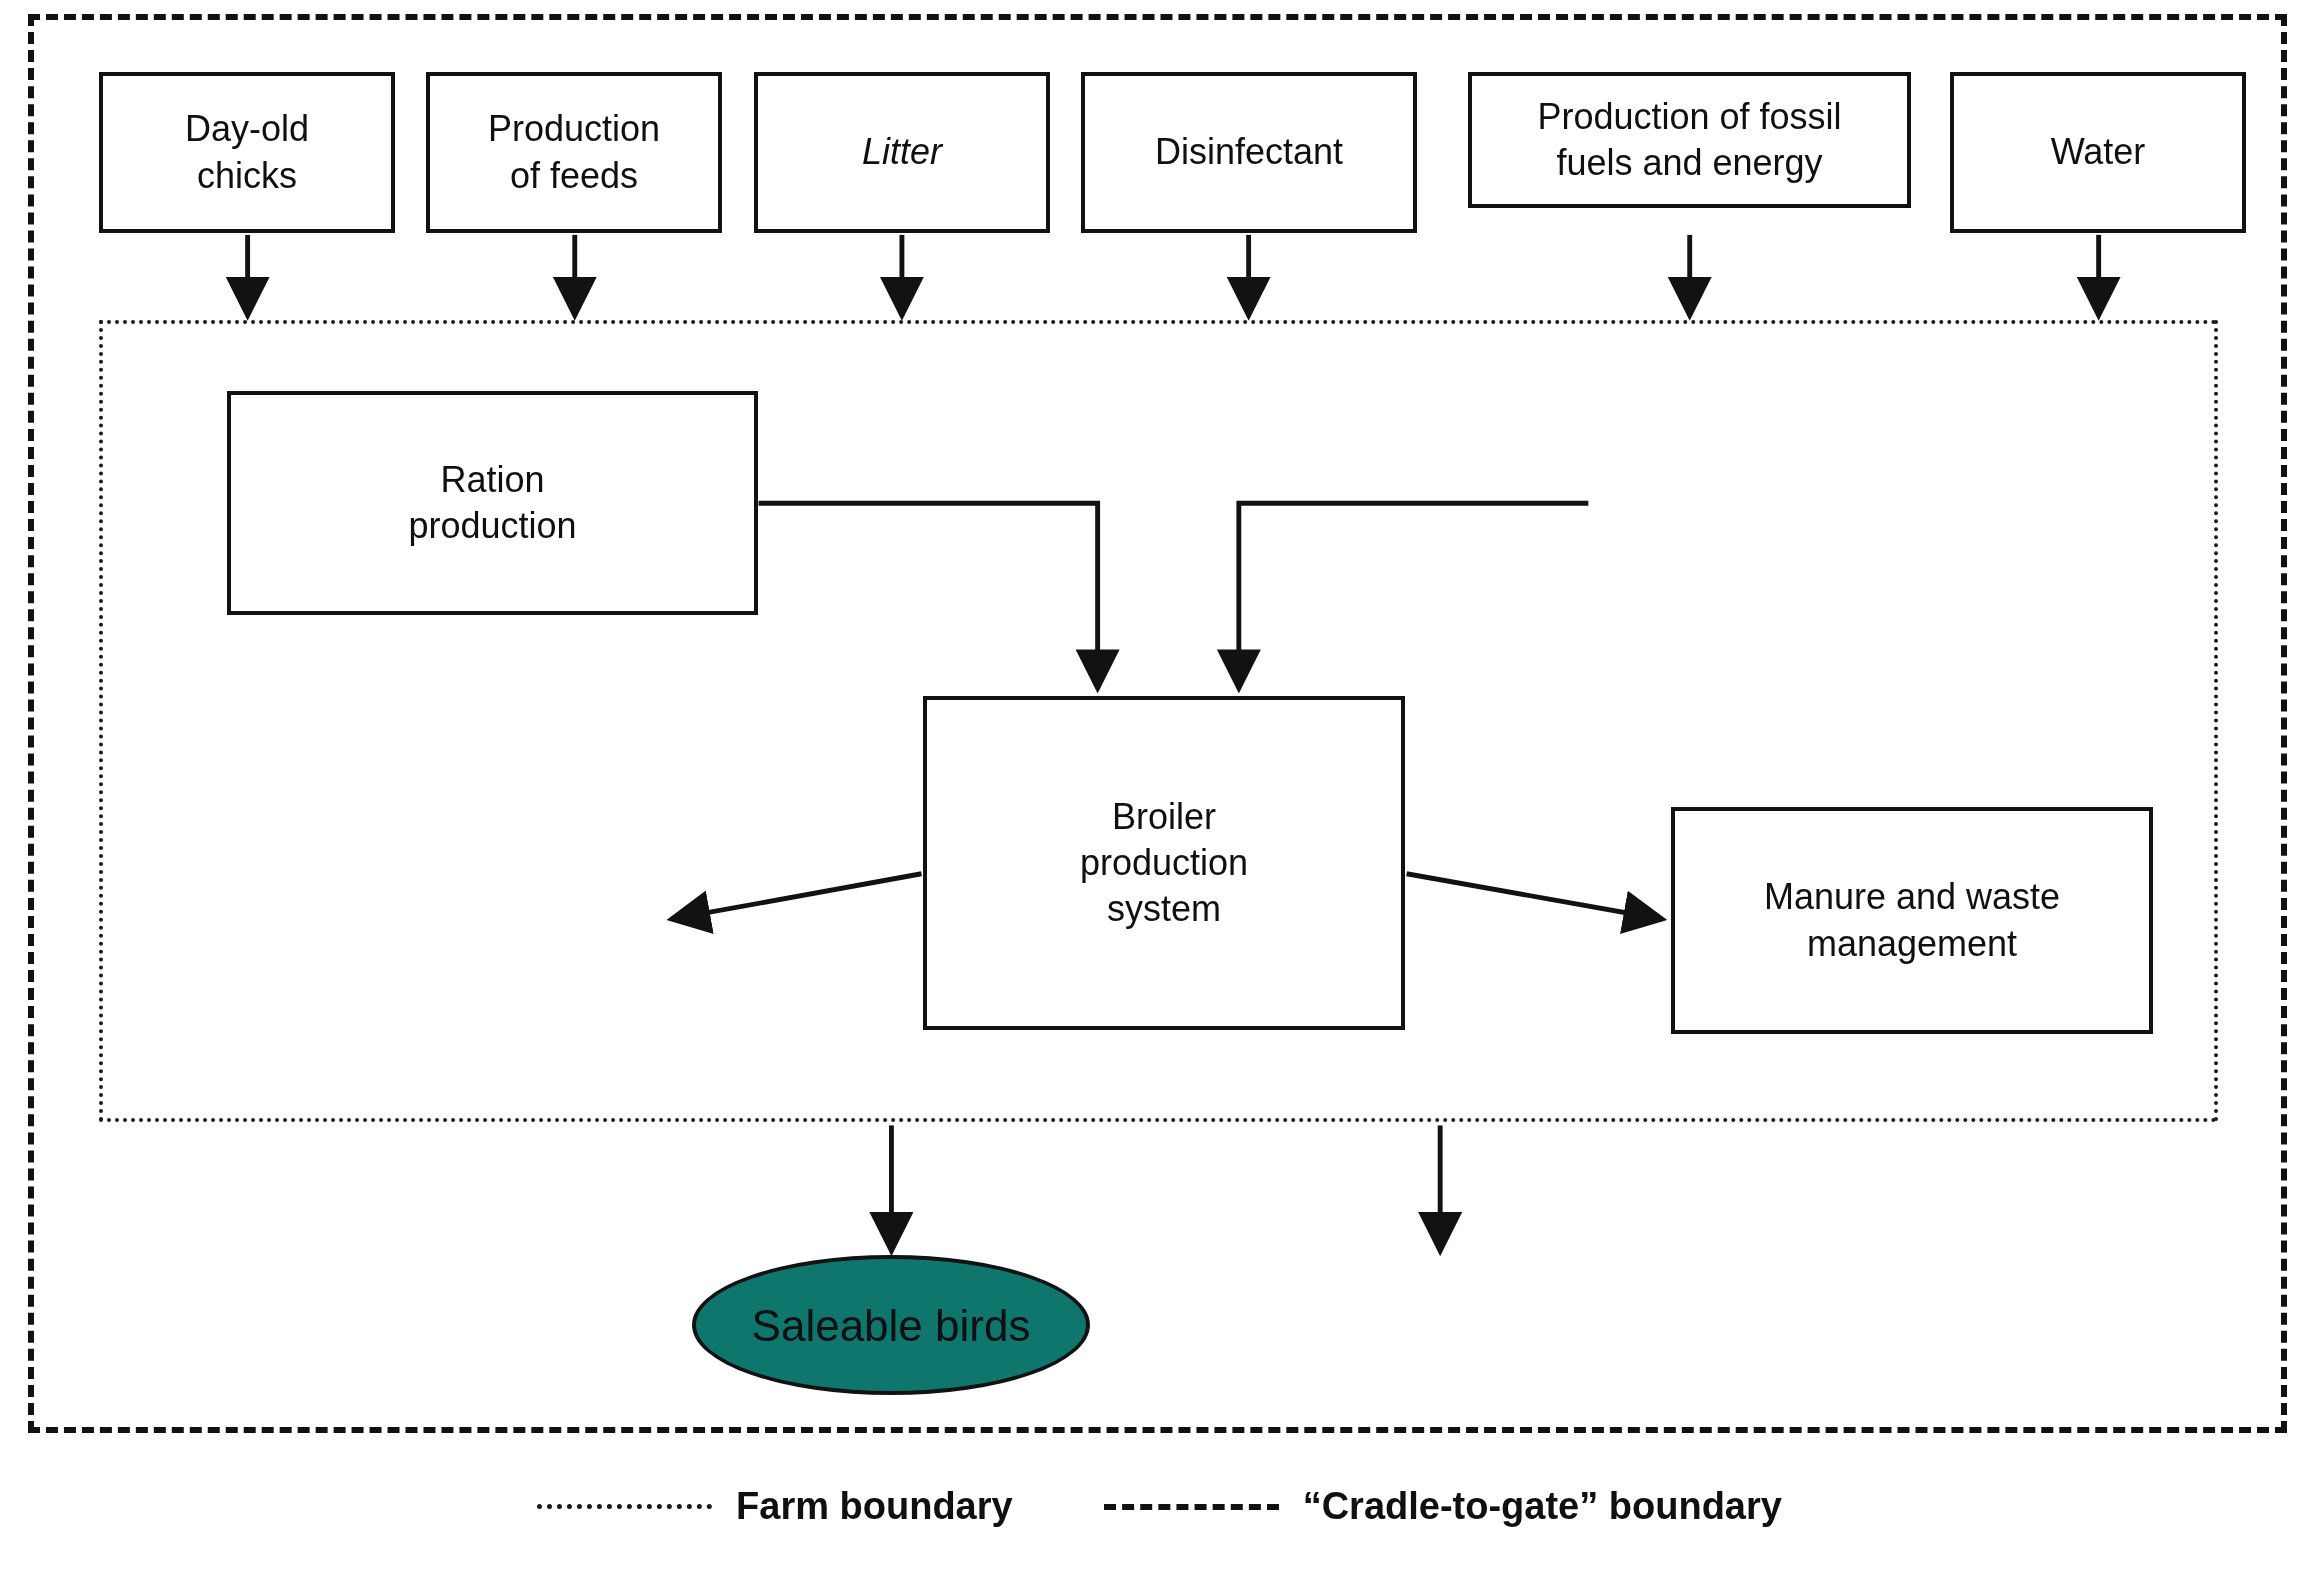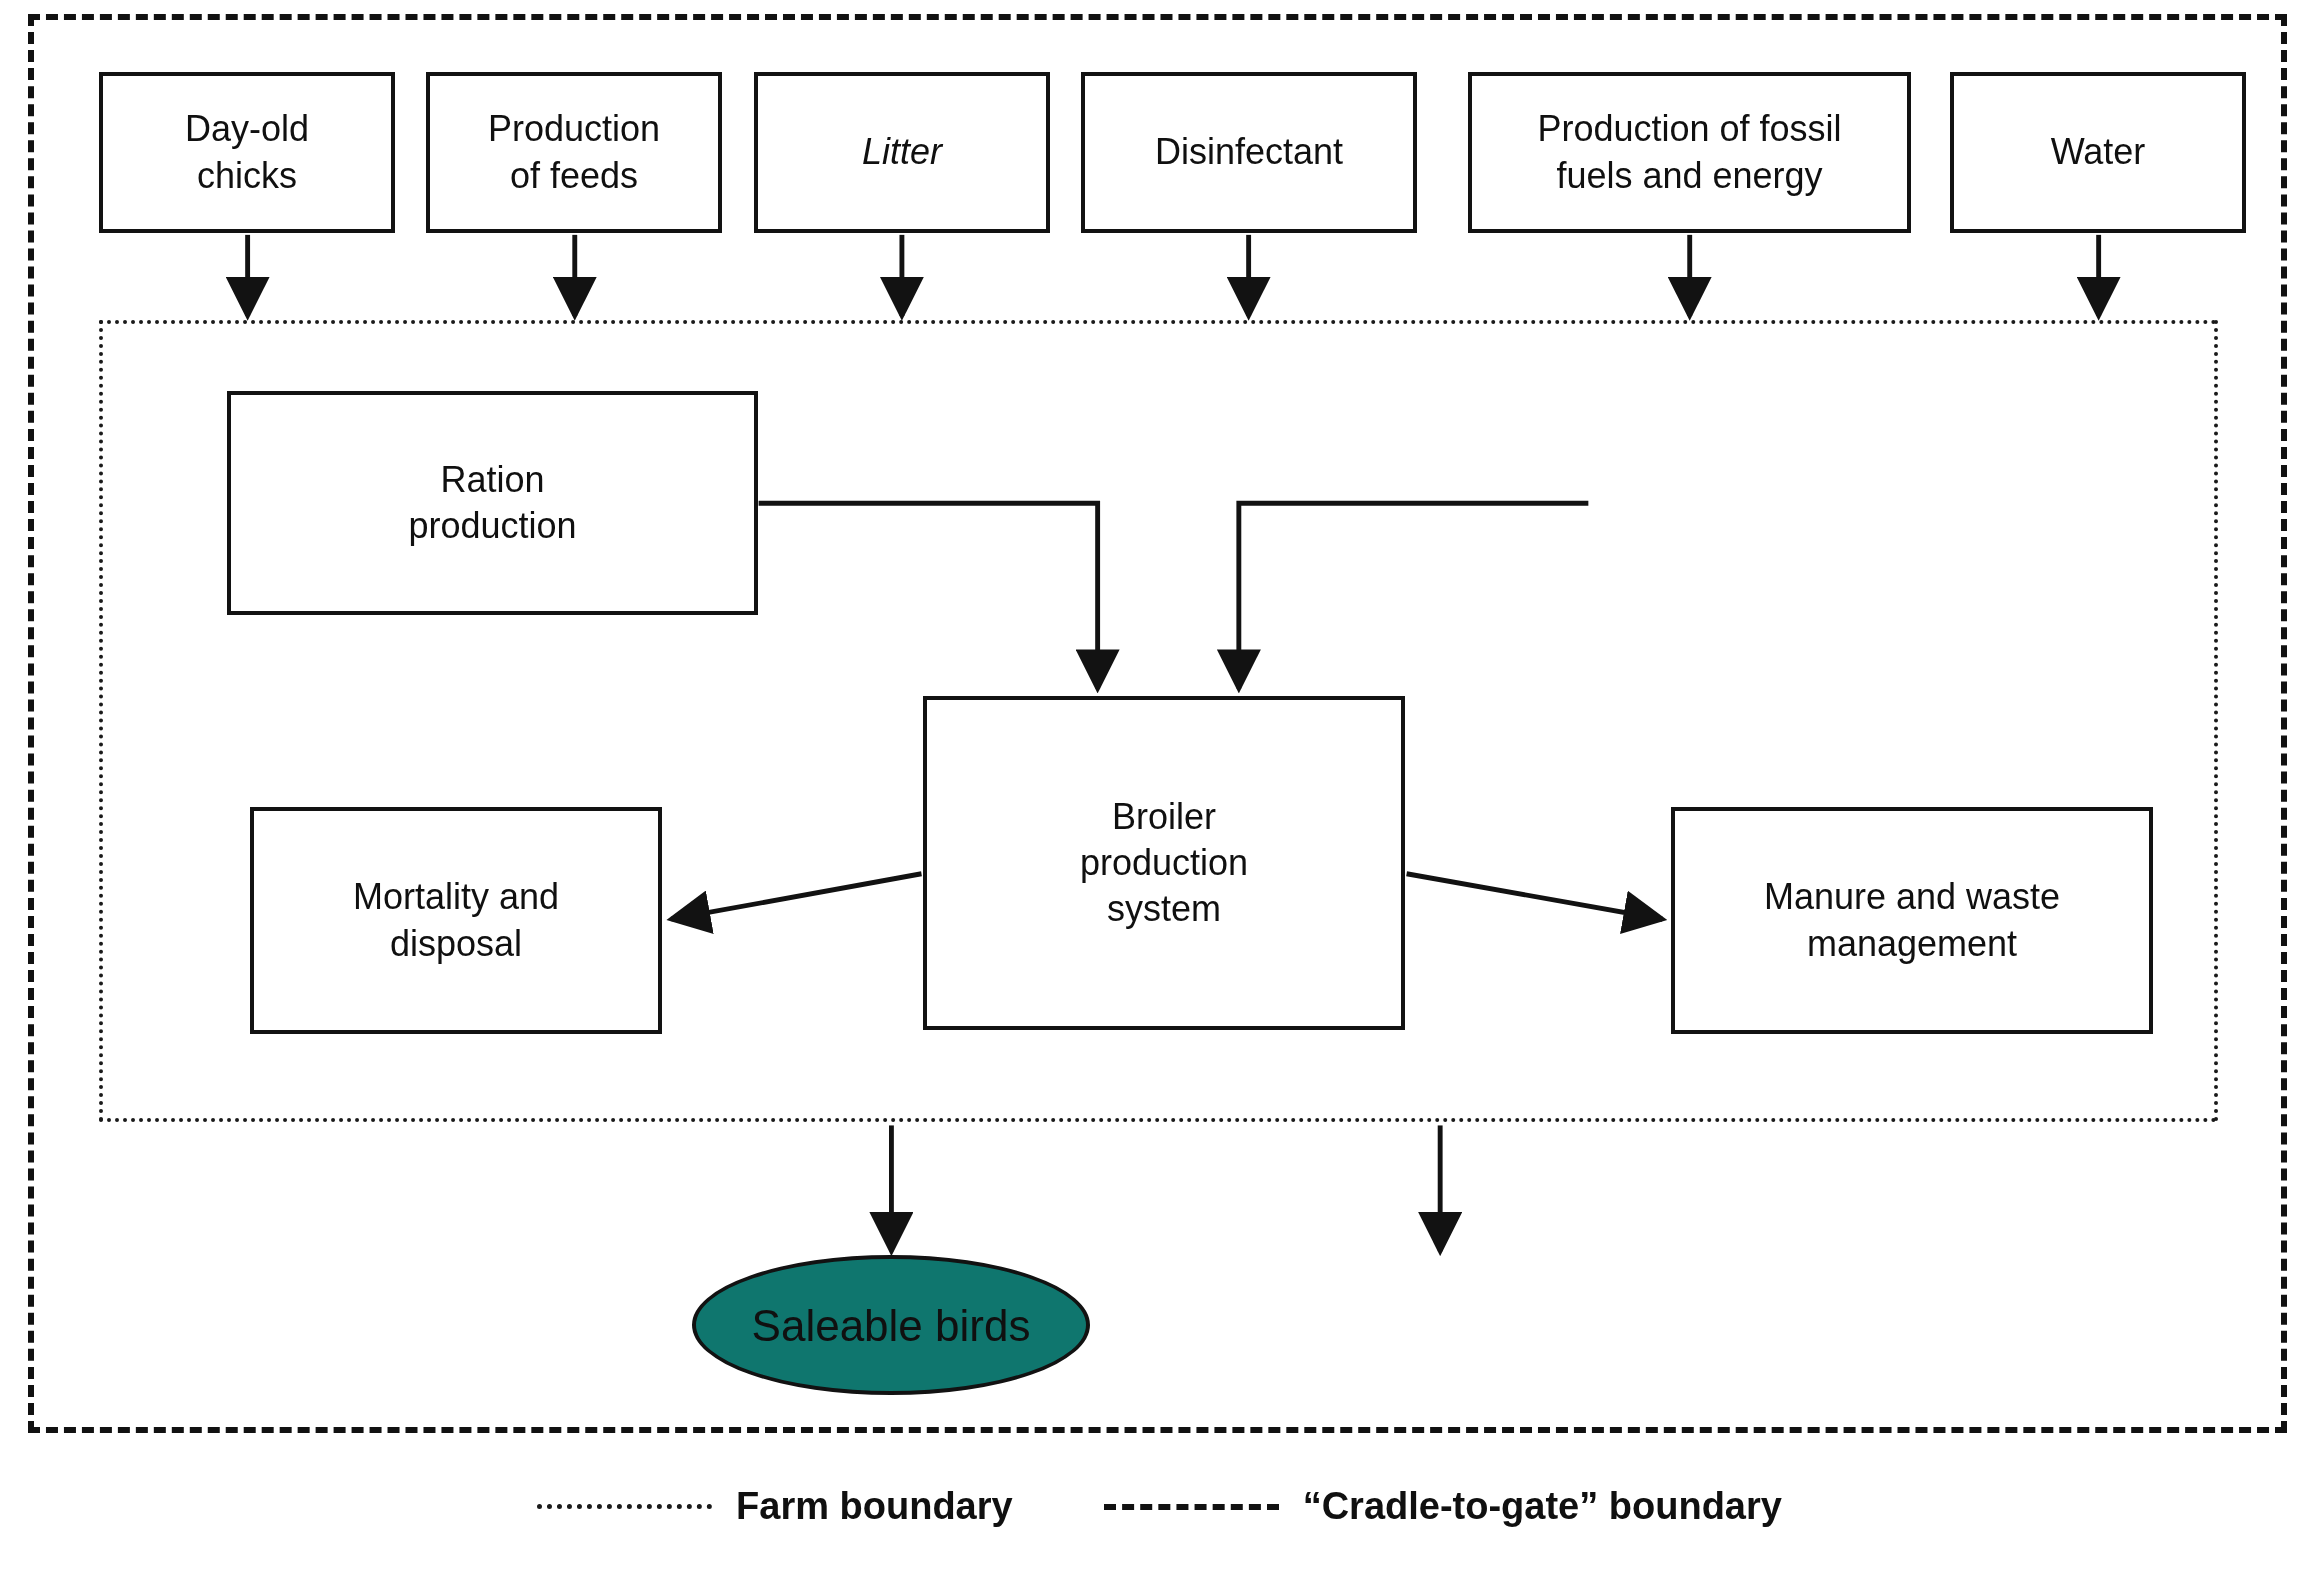--- a/index.html
+++ b/index.html
@@ -133,7 +133,7 @@
 
   <div class="node" style="left:1081px; top:72px; width:336px; height:161px;">Disinfectant</div>
 
-  <div class="node" style="left:1468px; top:72px; width:443px; height:161px;">Production of fossil
+  <div class="node" style="left:1468px; top:72px; width:443px; height:136px;">Production of fossil
 fuels and energy</div>
 
   <div class="node" style="left:1950px; top:72px; width:296px; height:161px;">Water</div>

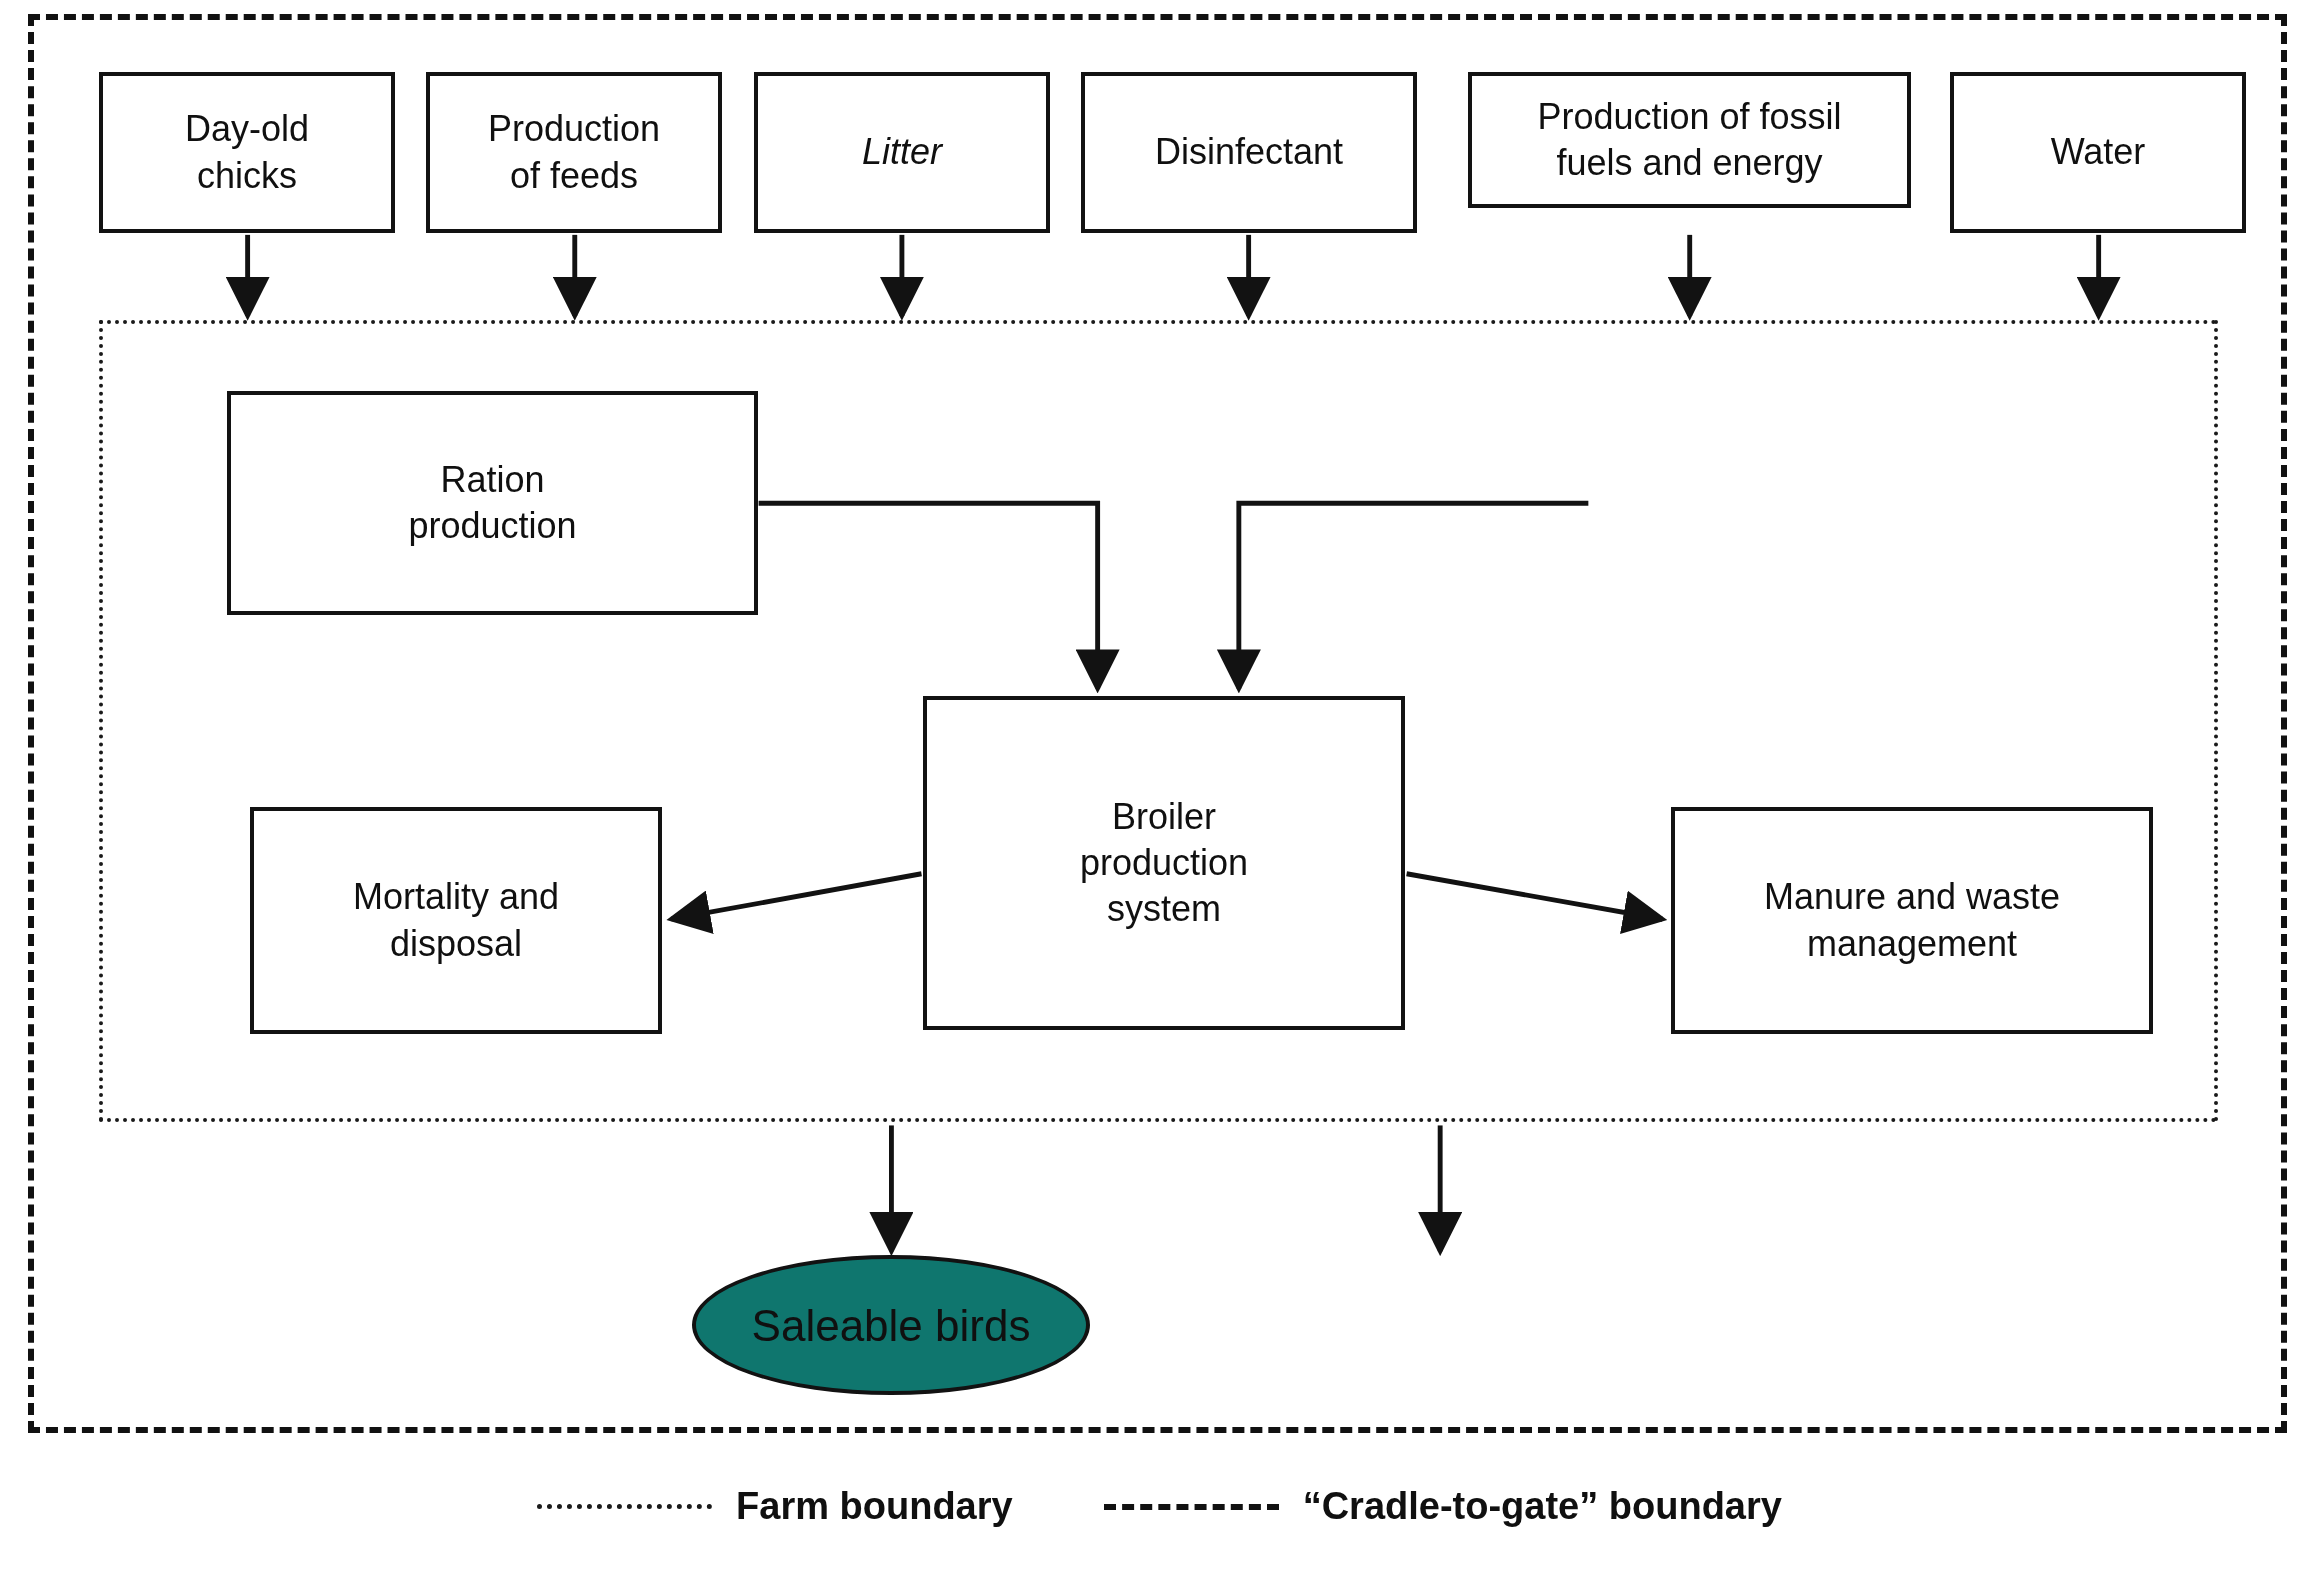--- a/index.html
+++ b/index.html
@@ -146,8 +146,6 @@
 production
 system</div>
 
-  <div class="node" style="left:250px; top:807px; width:412px; height:227px;">Mortality and
-disposal</div>
 
   <div class="node" style="left:1671px; top:807px; width:482px; height:227px;">Manure and waste
 management</div>

